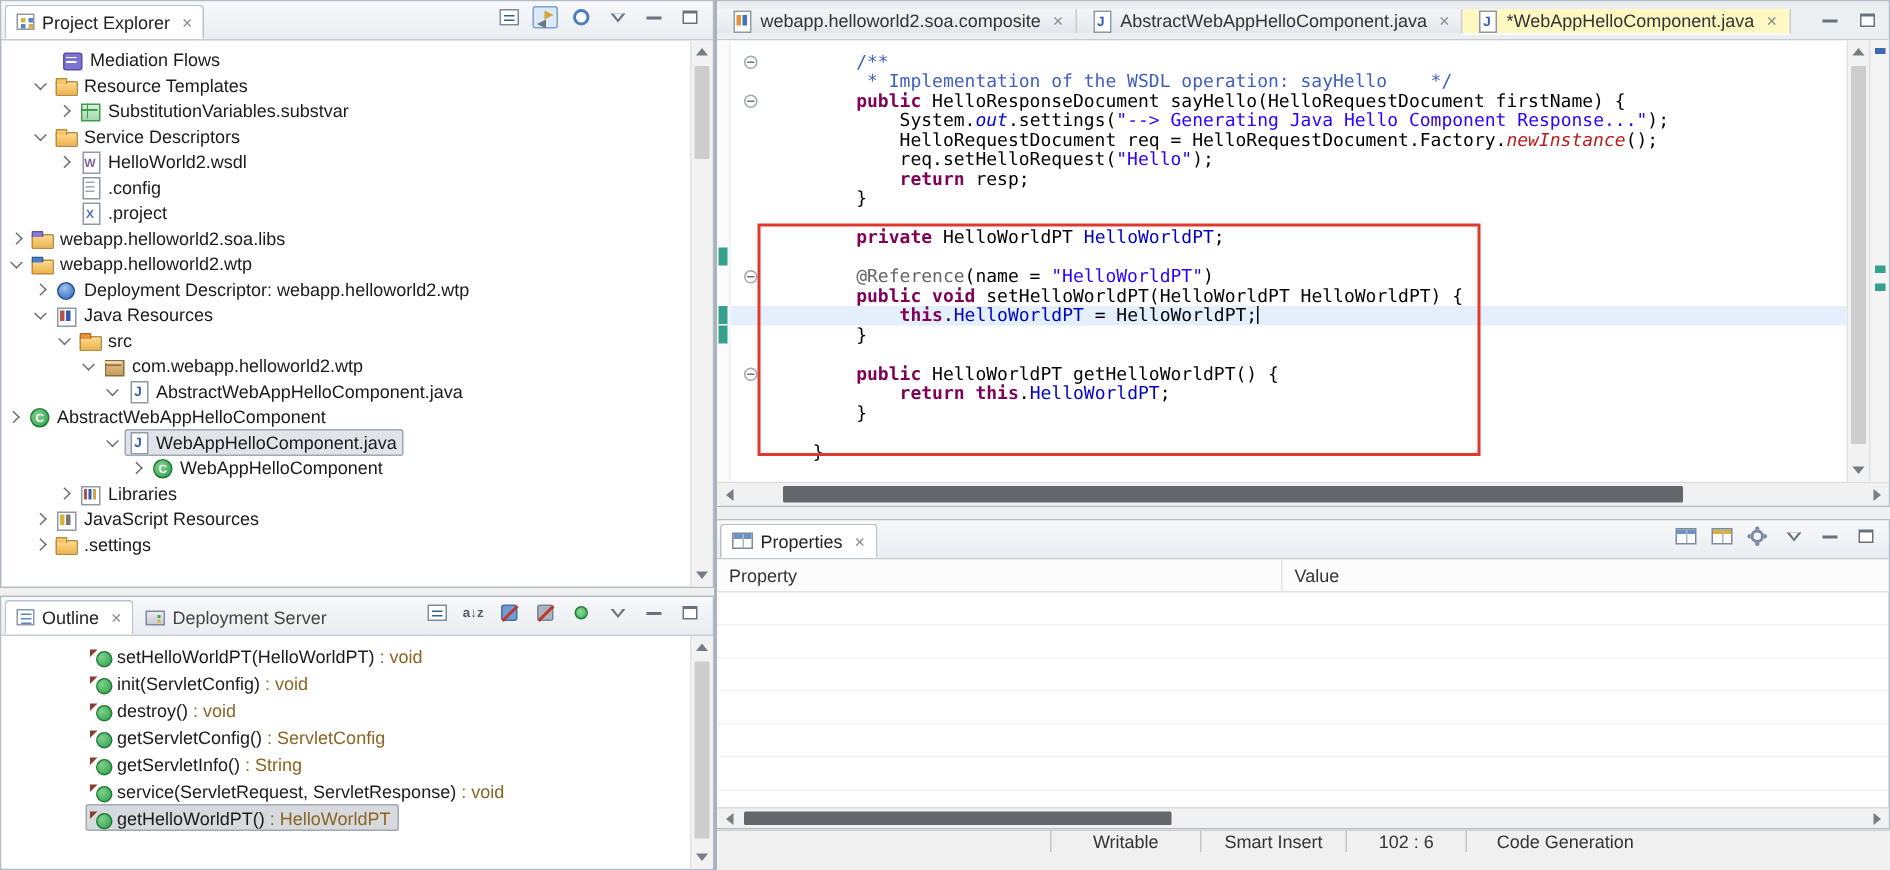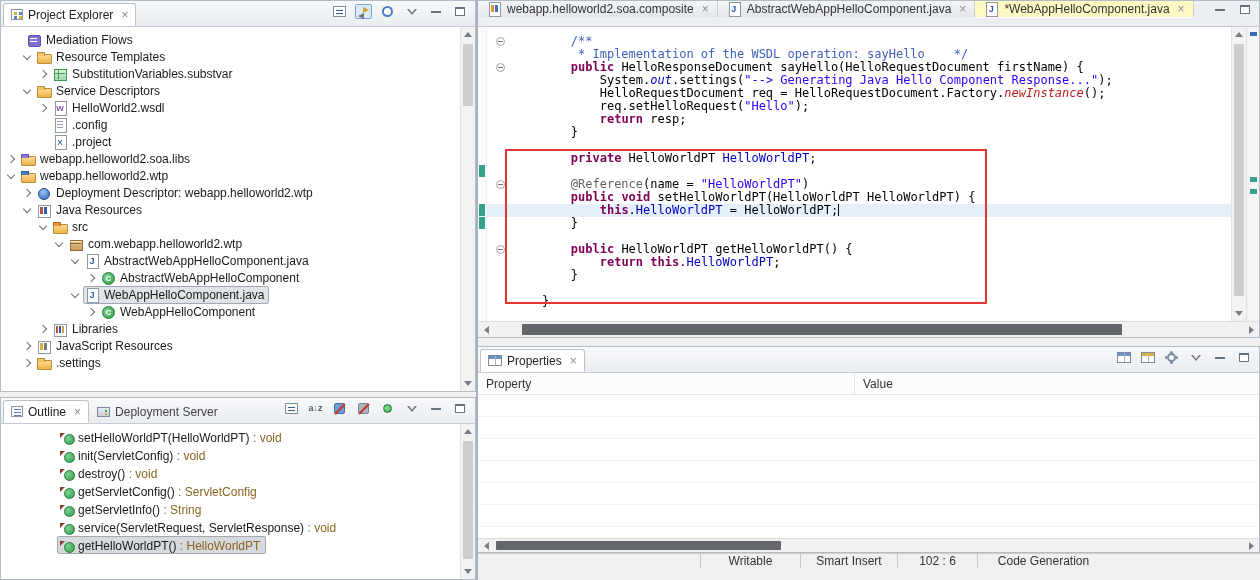--- a/index.html
+++ b/index.html
@@ -96,7 +96,7 @@
 .osep,.otype{color:#8a6420}
 
 .editor{height:338px;flex:0 0 338px;display:flex;flex-direction:column;background:#fff;border:1px solid #b3bcc6;border-left:none}
-.etabbar{height:26px;flex:0 0 26px;background:#eceff2;border-bottom:1px solid #c3cad3;display:flex;align-items:flex-start}
+.etabbar{height:26px;flex:0 0 26px;background:#eceff2;border-bottom:1px solid #c3cad3;display:flex;align-items:center}
 .etab{display:flex;align-items:center;gap:5px;padding:0 8px;border-right:1px solid #c6ccd4;color:#333;background:linear-gradient(#f4f5f7,#e3e7ec);white-space:nowrap}
 .etab.active{background:#fef9c3;margin-bottom:-1px;border-bottom:1px solid #fff}
 .etools{margin-left:auto;display:flex;align-items:center;gap:8px;padding-right:6px}

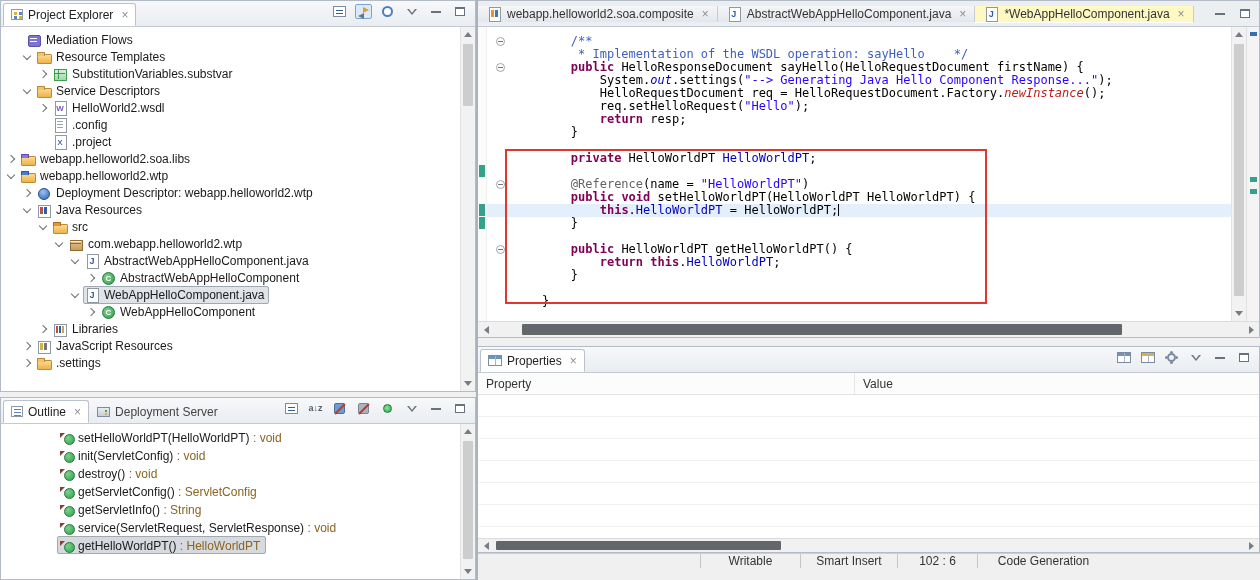--- a/index.html
+++ b/index.html
@@ -187,7 +187,7 @@
       </header>
       <div class="tree-wrap">
         <div class="tree">
-          <div class="trow" style="padding-left:8px">
+          <div class="trow" style="padding-left:22px">
               <span class="chev" data-chev="none"></span>
               <span class="rowsel">
                 <span class="ti" data-icon="mediation-flows"></span>

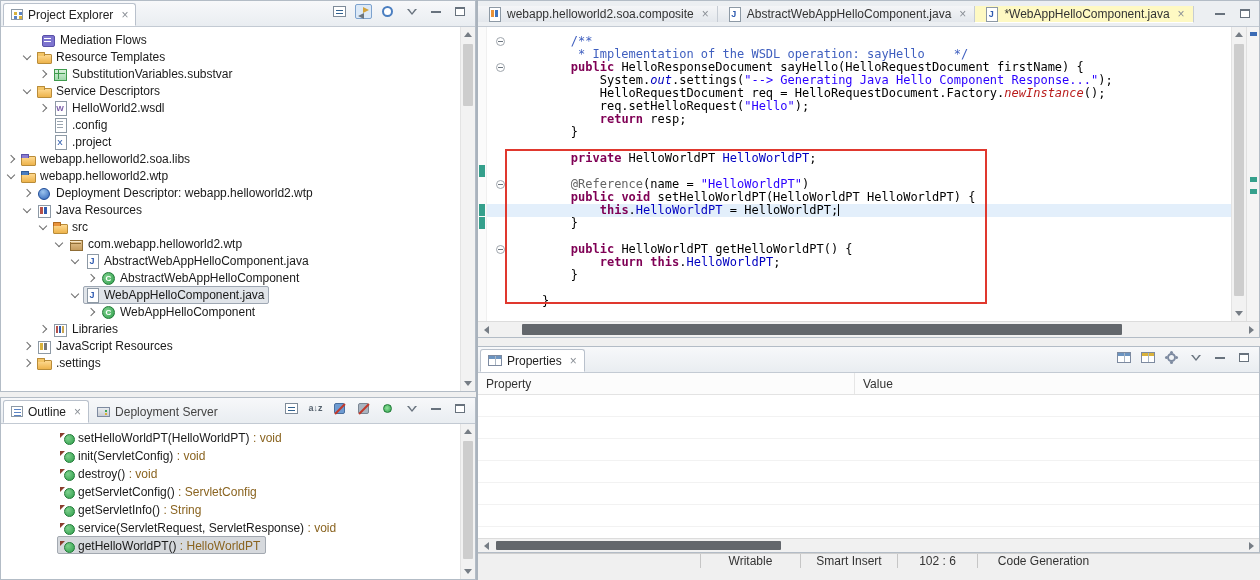--- a/index.html
+++ b/index.html
@@ -285,7 +285,7 @@
                 <span class="tlabel">AbstractWebAppHelloComponent.java</span>
               </span>
             </div>
-          <div class="trow" style="padding-left:82px">
+          <div class="trow" style="">
               <span class="chev" data-chev="&gt;"></span>
               <span class="rowsel">
                 <span class="ti" data-icon="class"></span>

